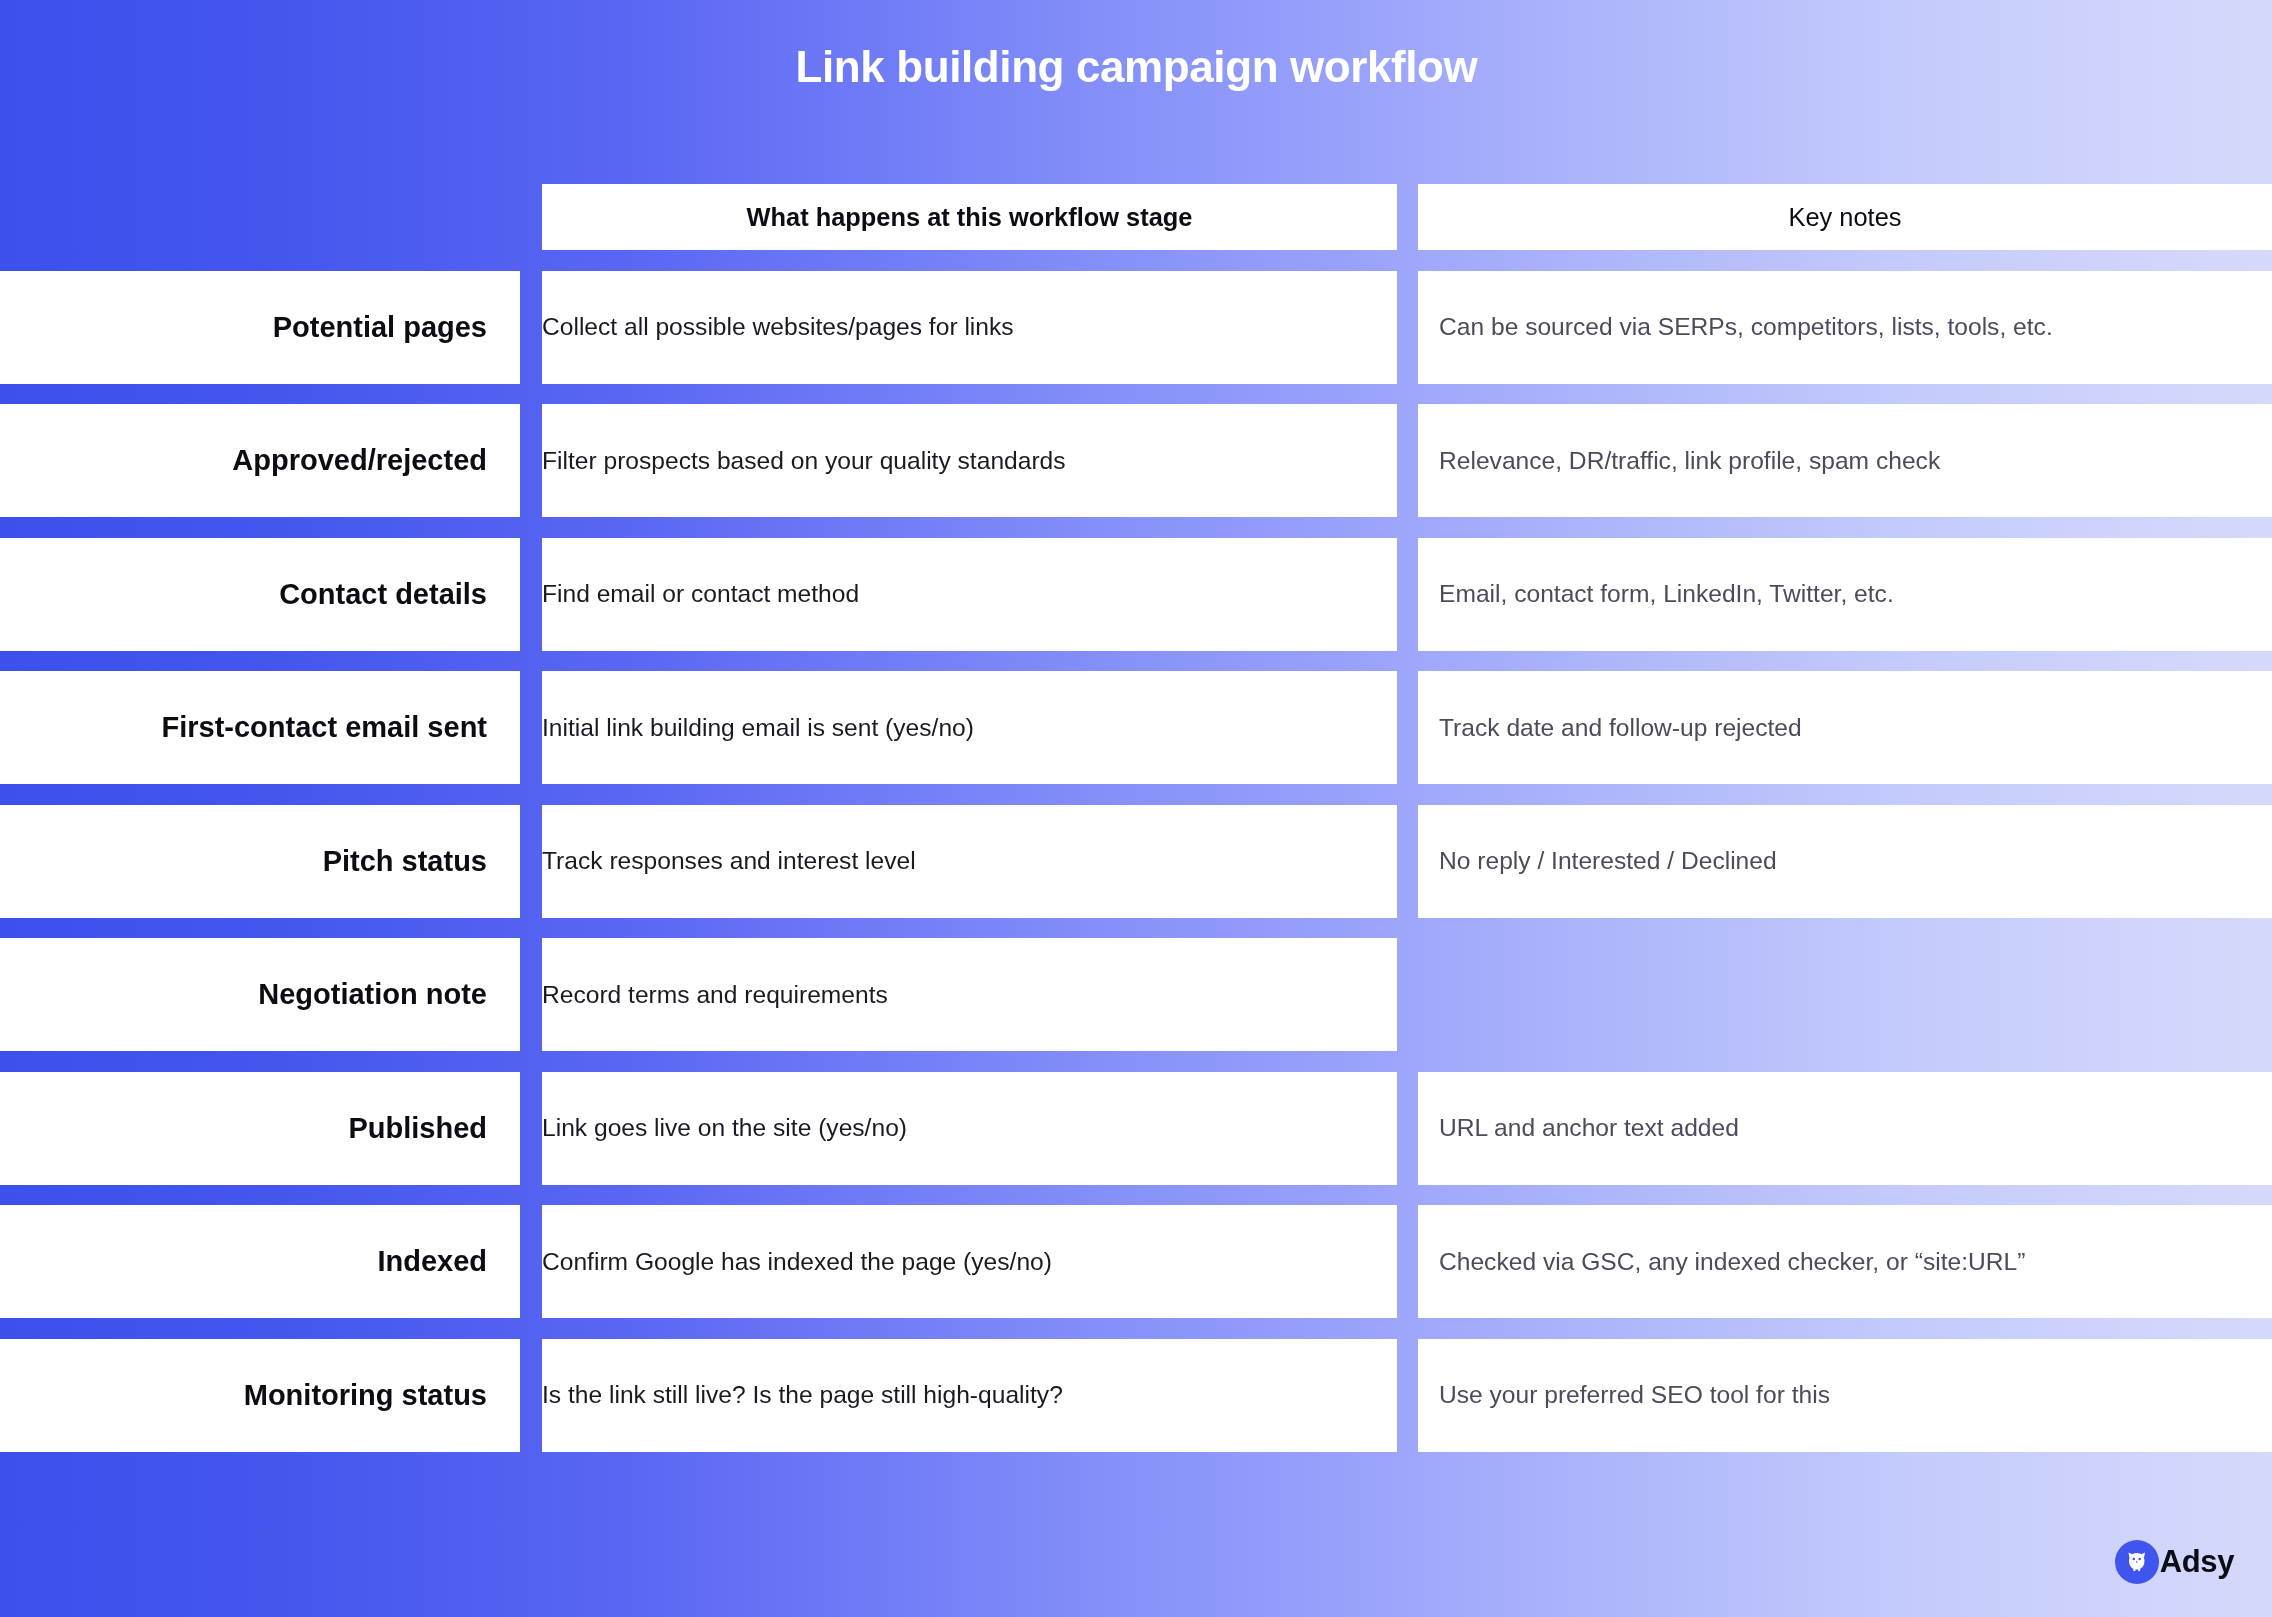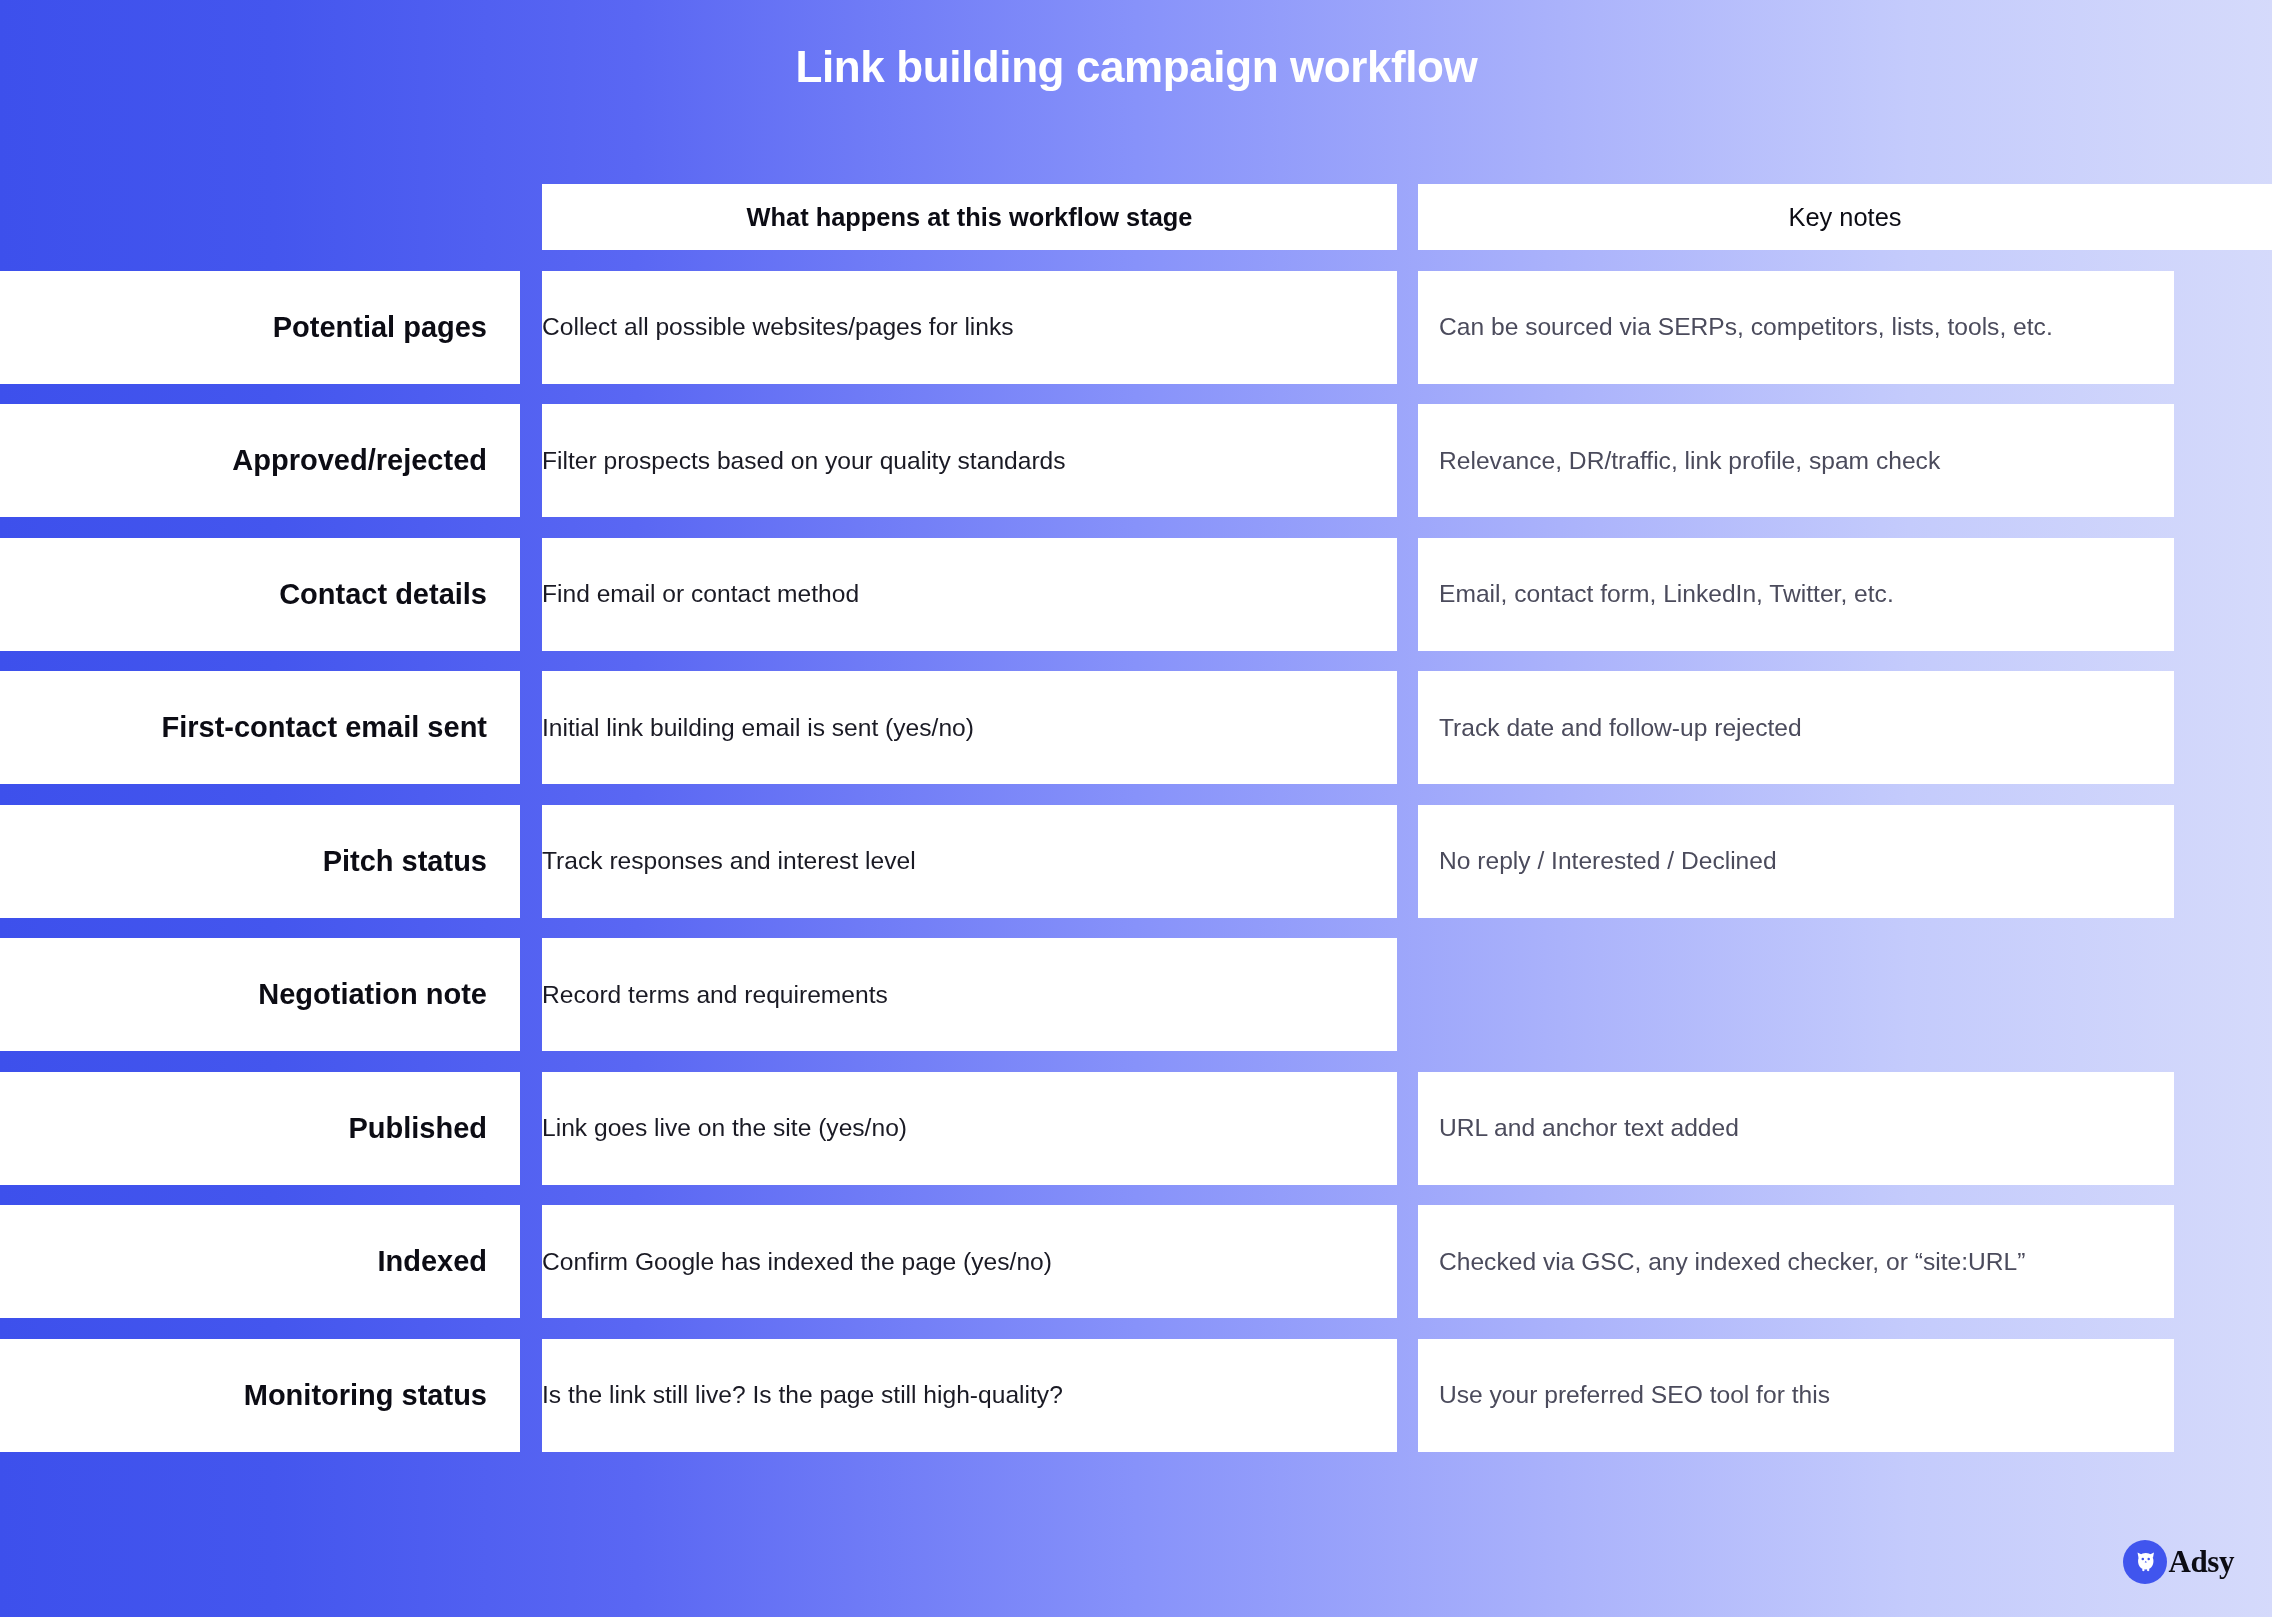--- a/index.html
+++ b/index.html
@@ -85,7 +85,7 @@
   .spacer2 { width: 21px; }
 
   .c3 {
-    width: 756px;
+    width: 854px;
     justify-content: flex-start;
     padding-left: 21px;
     font-size: 24.6px;

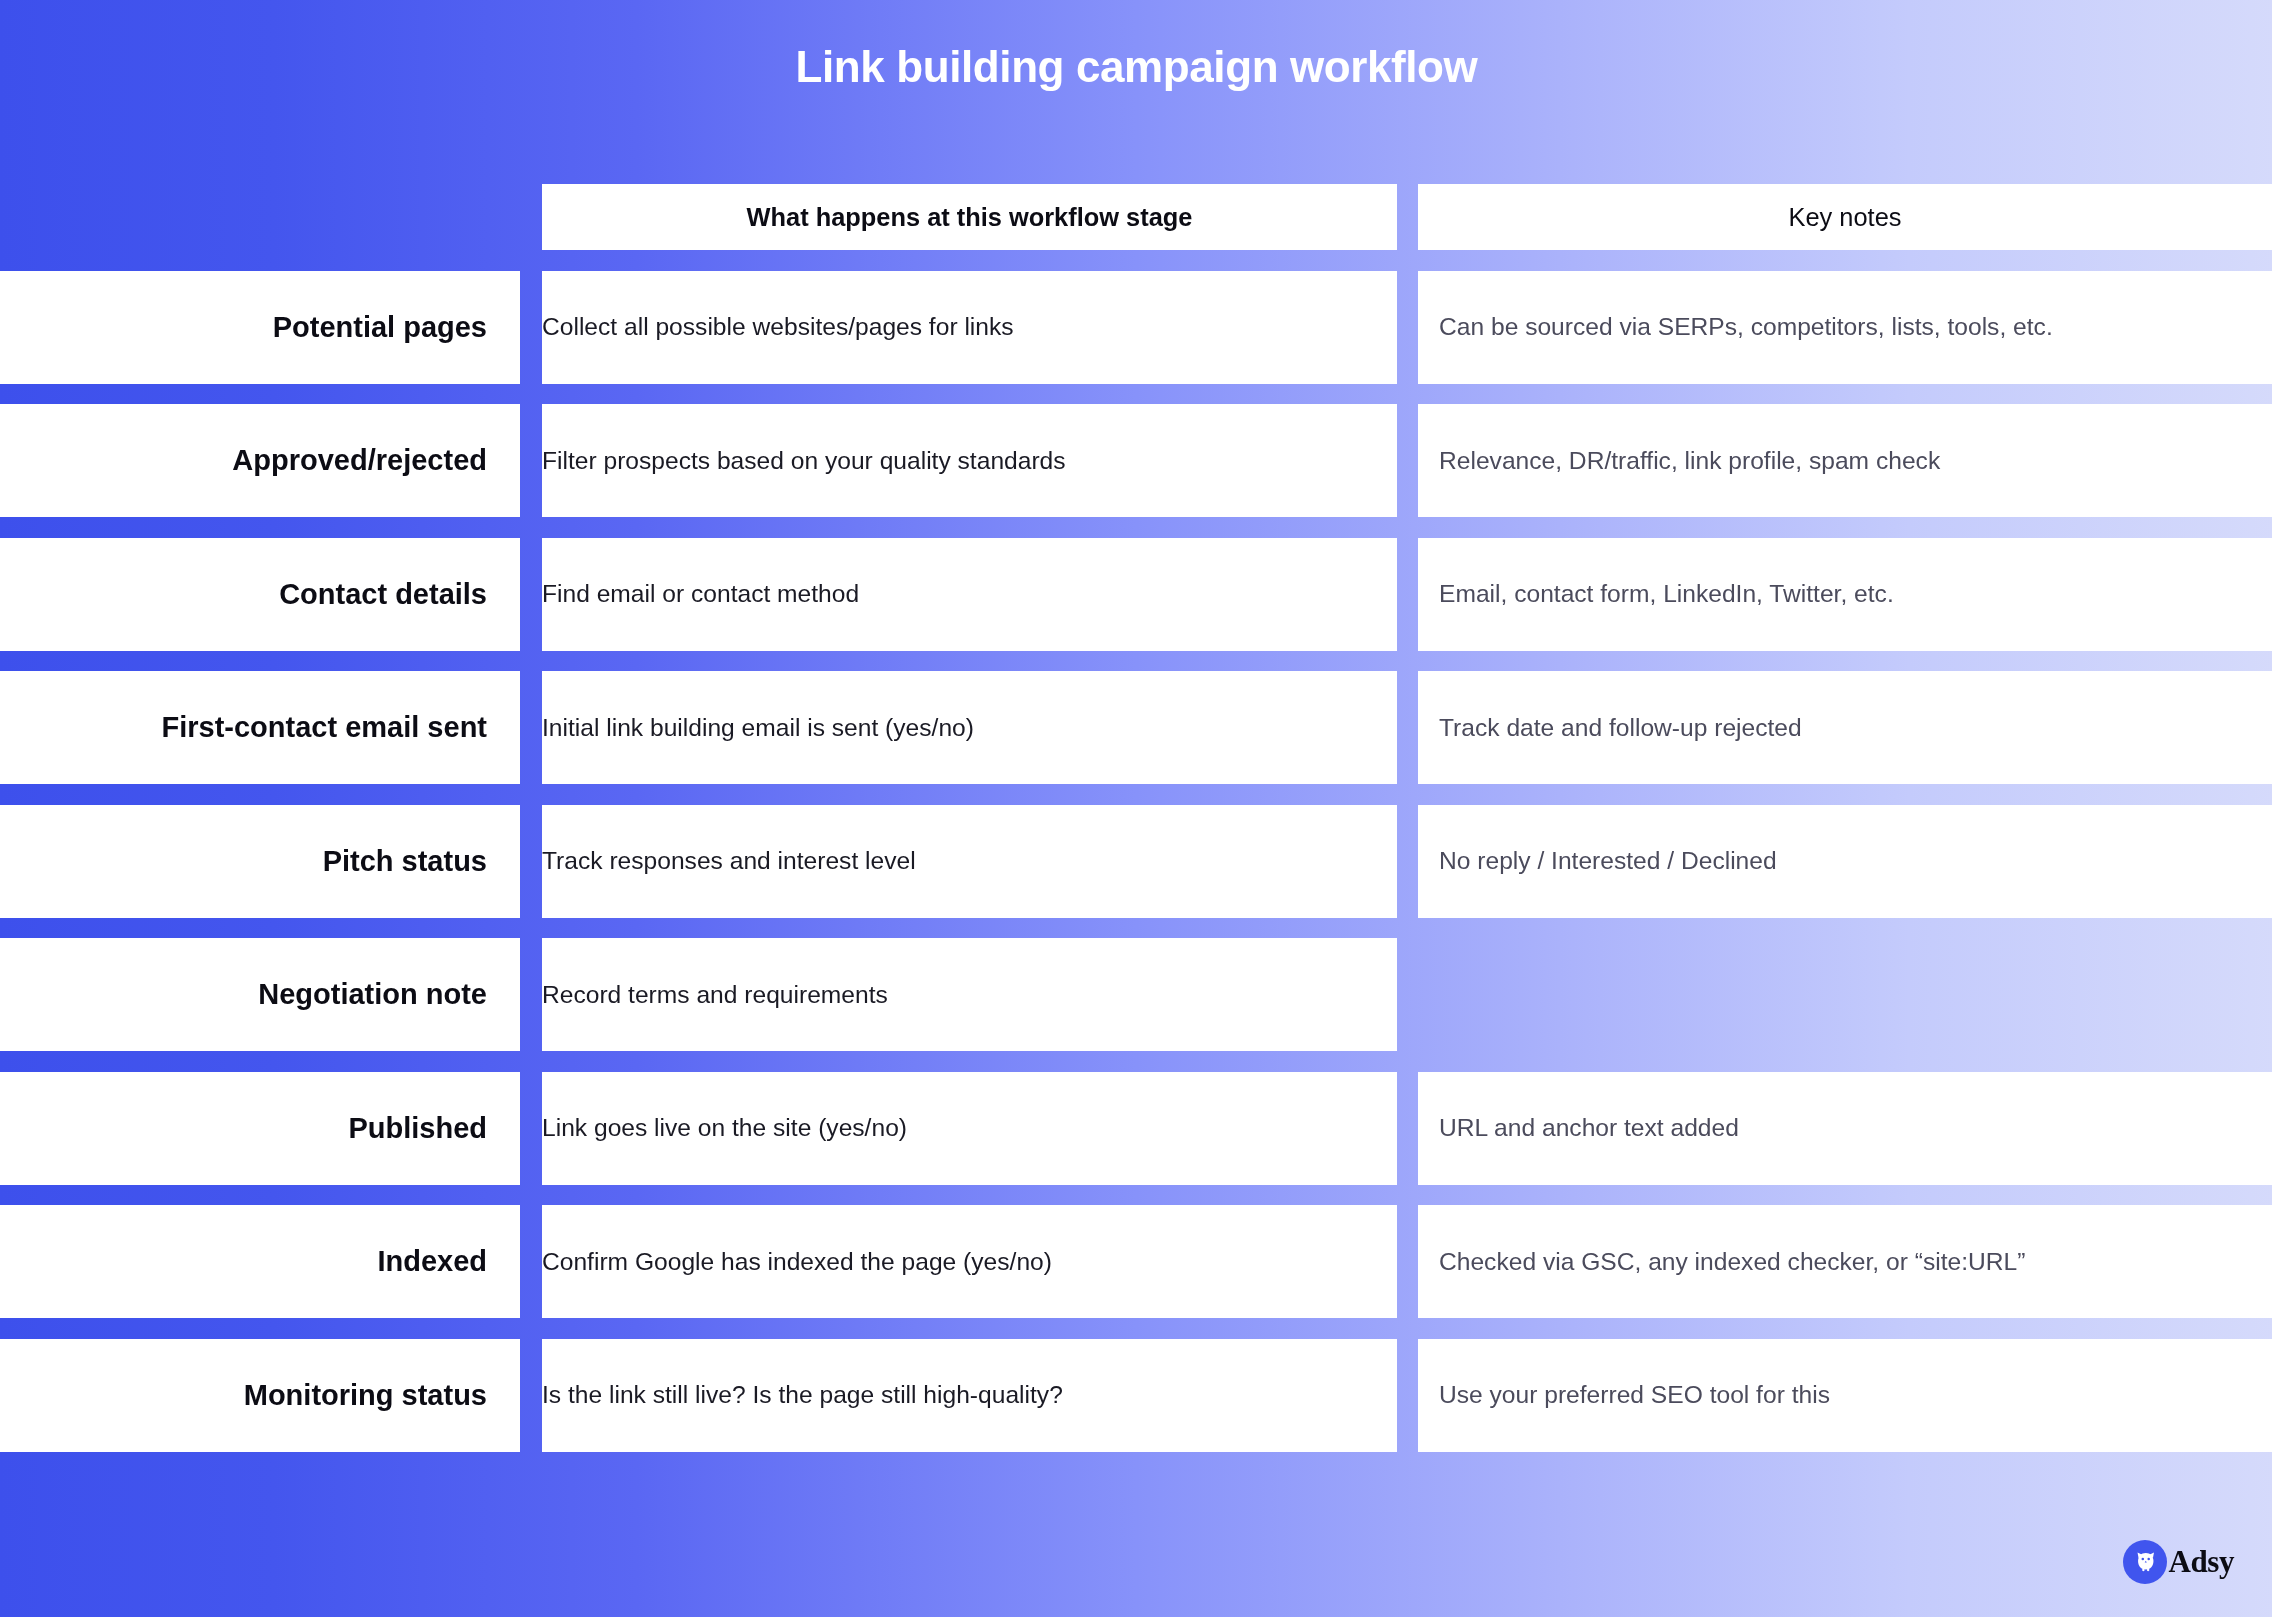--- a/index.html
+++ b/index.html
@@ -130,7 +130,6 @@
     display: flex;
     align-items: center;
     gap: 1px;
-    font-family: Liberation Serif, serif;
   }
   #logo-mark {
     width: 44px;

